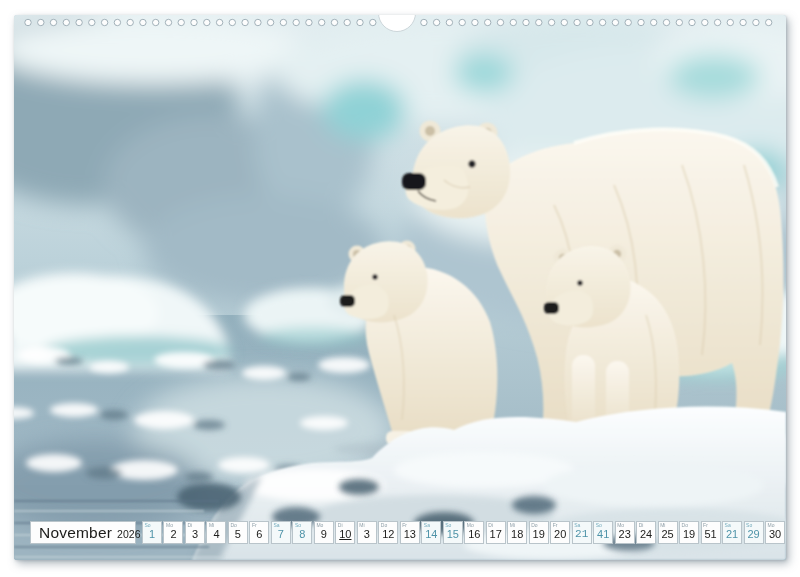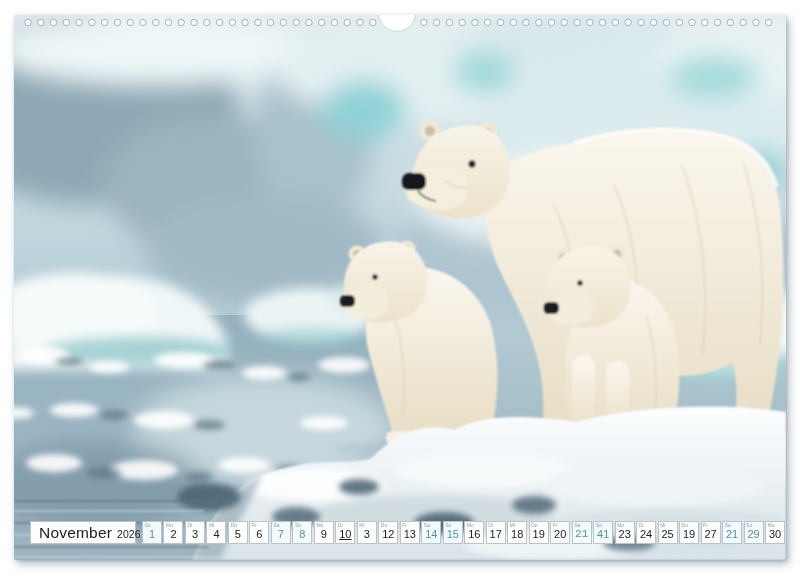--- a/index.html
+++ b/index.html
@@ -437,7 +437,7 @@
         </div>
         <div class="day-cell">
           <span class="wd">Fr</span>
-          <span class="num" style="color: rgb(29, 29, 27);">27</span>
+          <span class="num" style="color: rgb(29, 29, 27);">51</span>
         </div>
         <div class="day-cell weekend">
           <span class="wd" style="color: rgb(116, 171, 189);">Sa</span>

